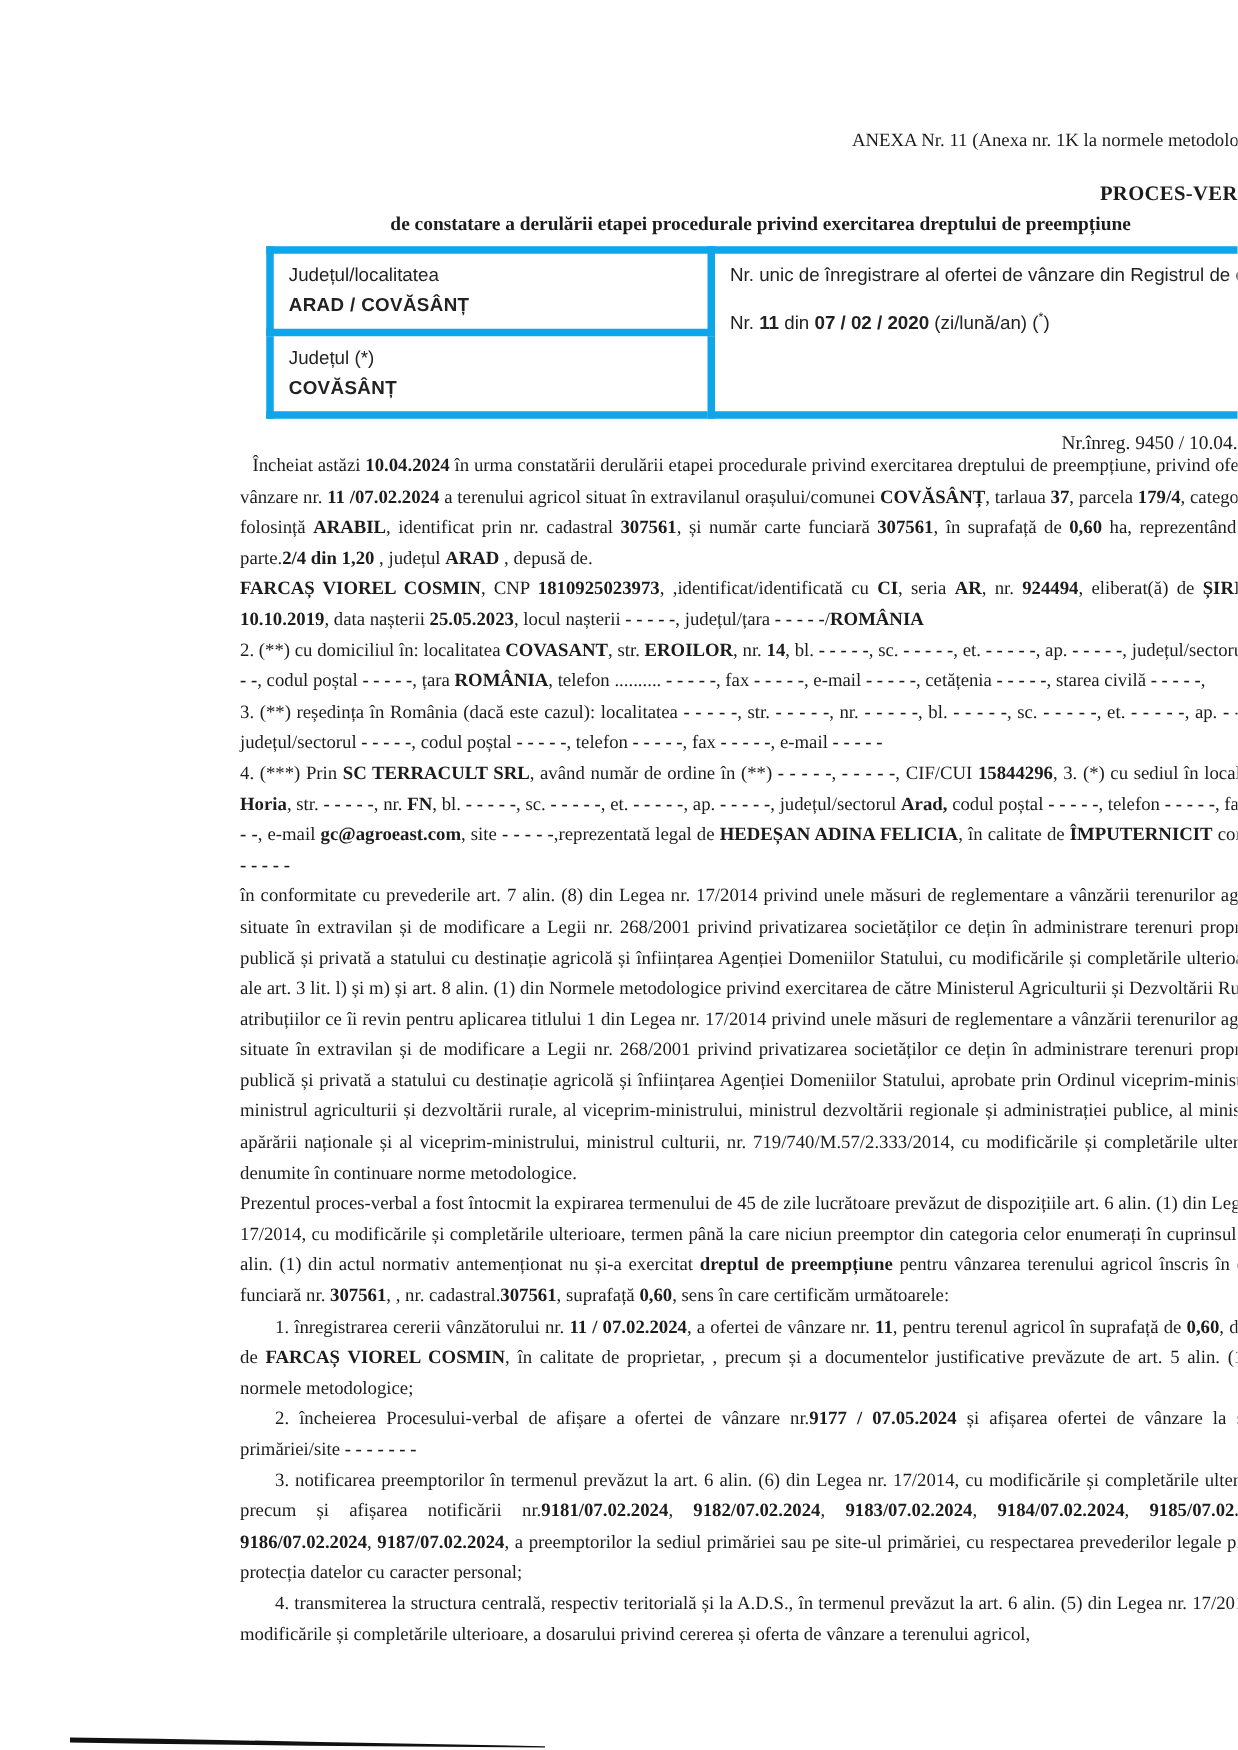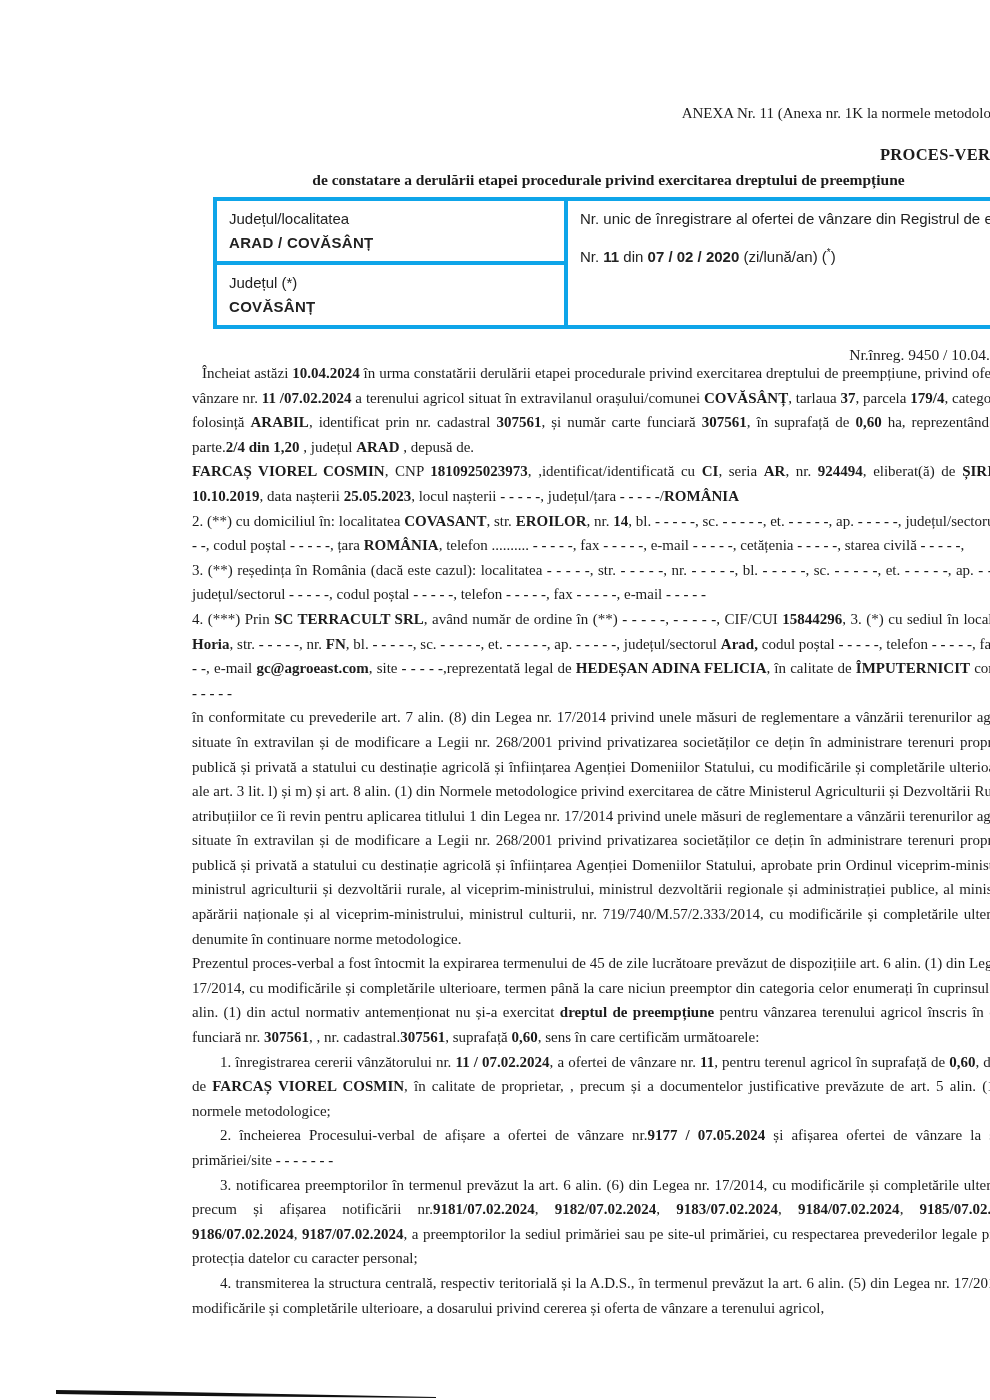--- a/index.html
+++ b/index.html
@@ -33,7 +33,7 @@
     font-size:15px; color:#222;
   }
   table.info-table td {
-    border:4px solid #0ea5e9;
+    border:6px solid #0ea5e9;
     vertical-align:top;
     padding:6px 12px;
     line-height:24px;

